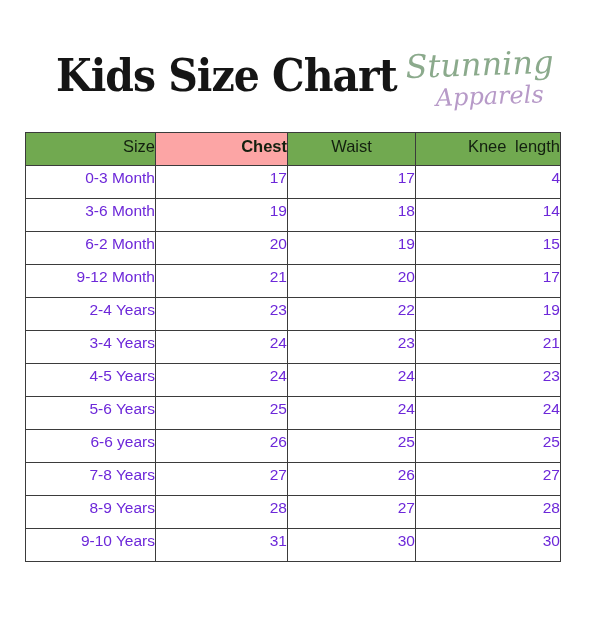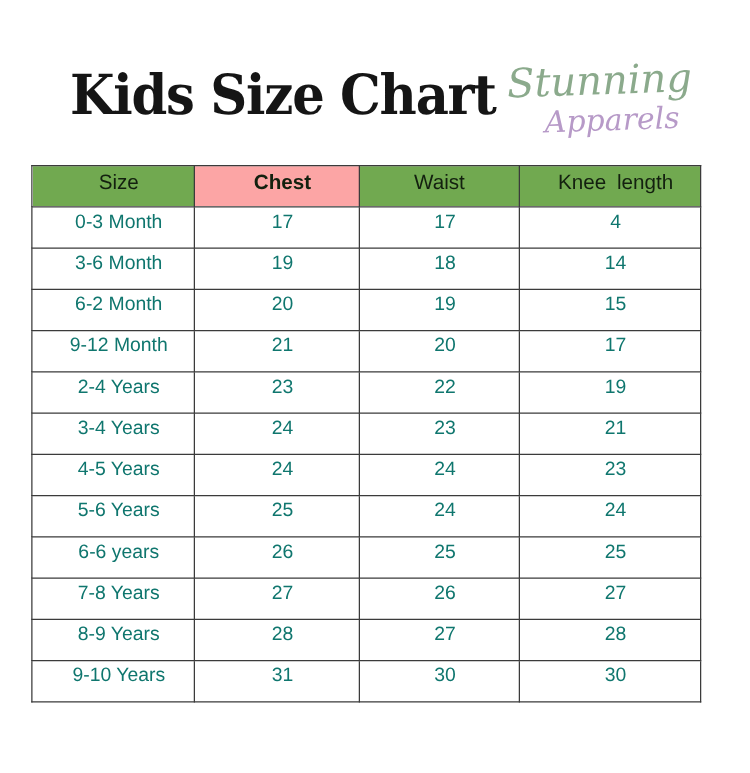--- a/index.html
+++ b/index.html
@@ -43,7 +43,7 @@
   .size-table th,.size-table td{
     border:1.6px solid #3b3b3b;
     vertical-align:top;
-    text-align:center;
+    text-align:right;
     overflow:hidden;
   }
   .size-table th{

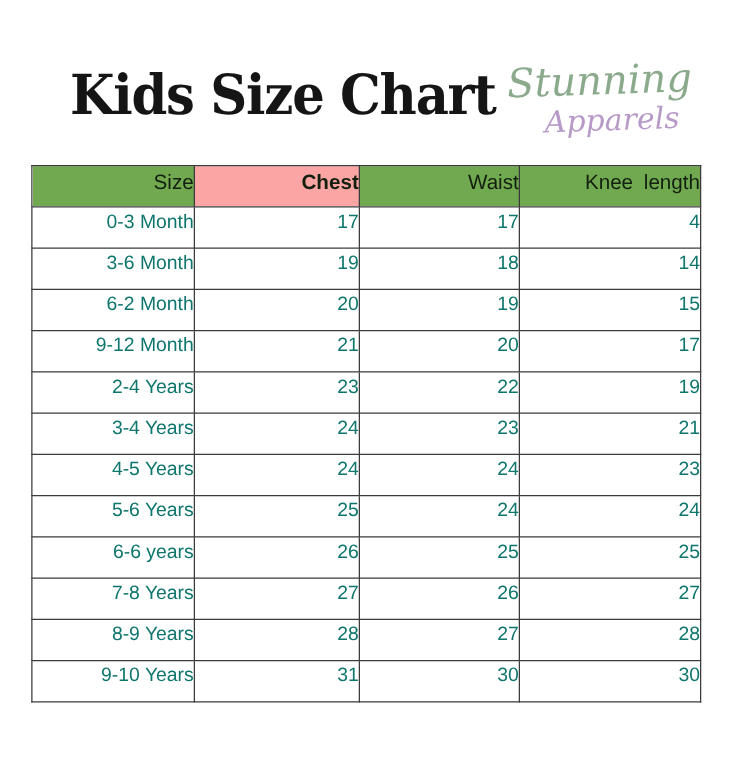--- a/index.html
+++ b/index.html
@@ -54,6 +54,7 @@
     color:#13200f;
   }
   .size-table th.center{
+    text-align:center;
     padding-left:0;
   }
   .size-table th:nth-child(4){

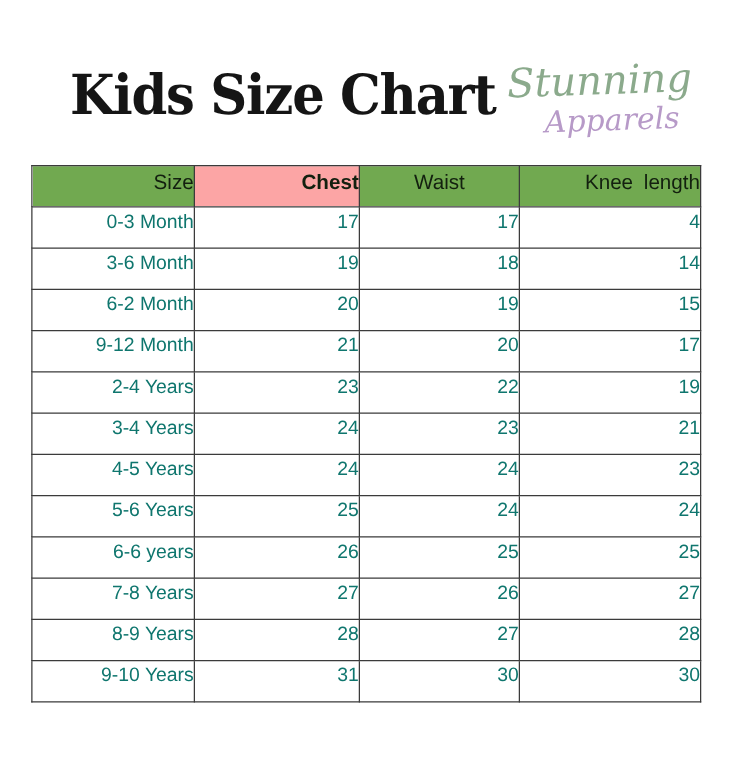--- a/index.html
+++ b/index.html
@@ -64,7 +64,7 @@
     height:29px;
     padding:3px 0 0 9px;
     font-size:15.5px;
-    color:#0f766e;
+    color:#6d28d9;
     background:#ffffff;
   }
 </style>

